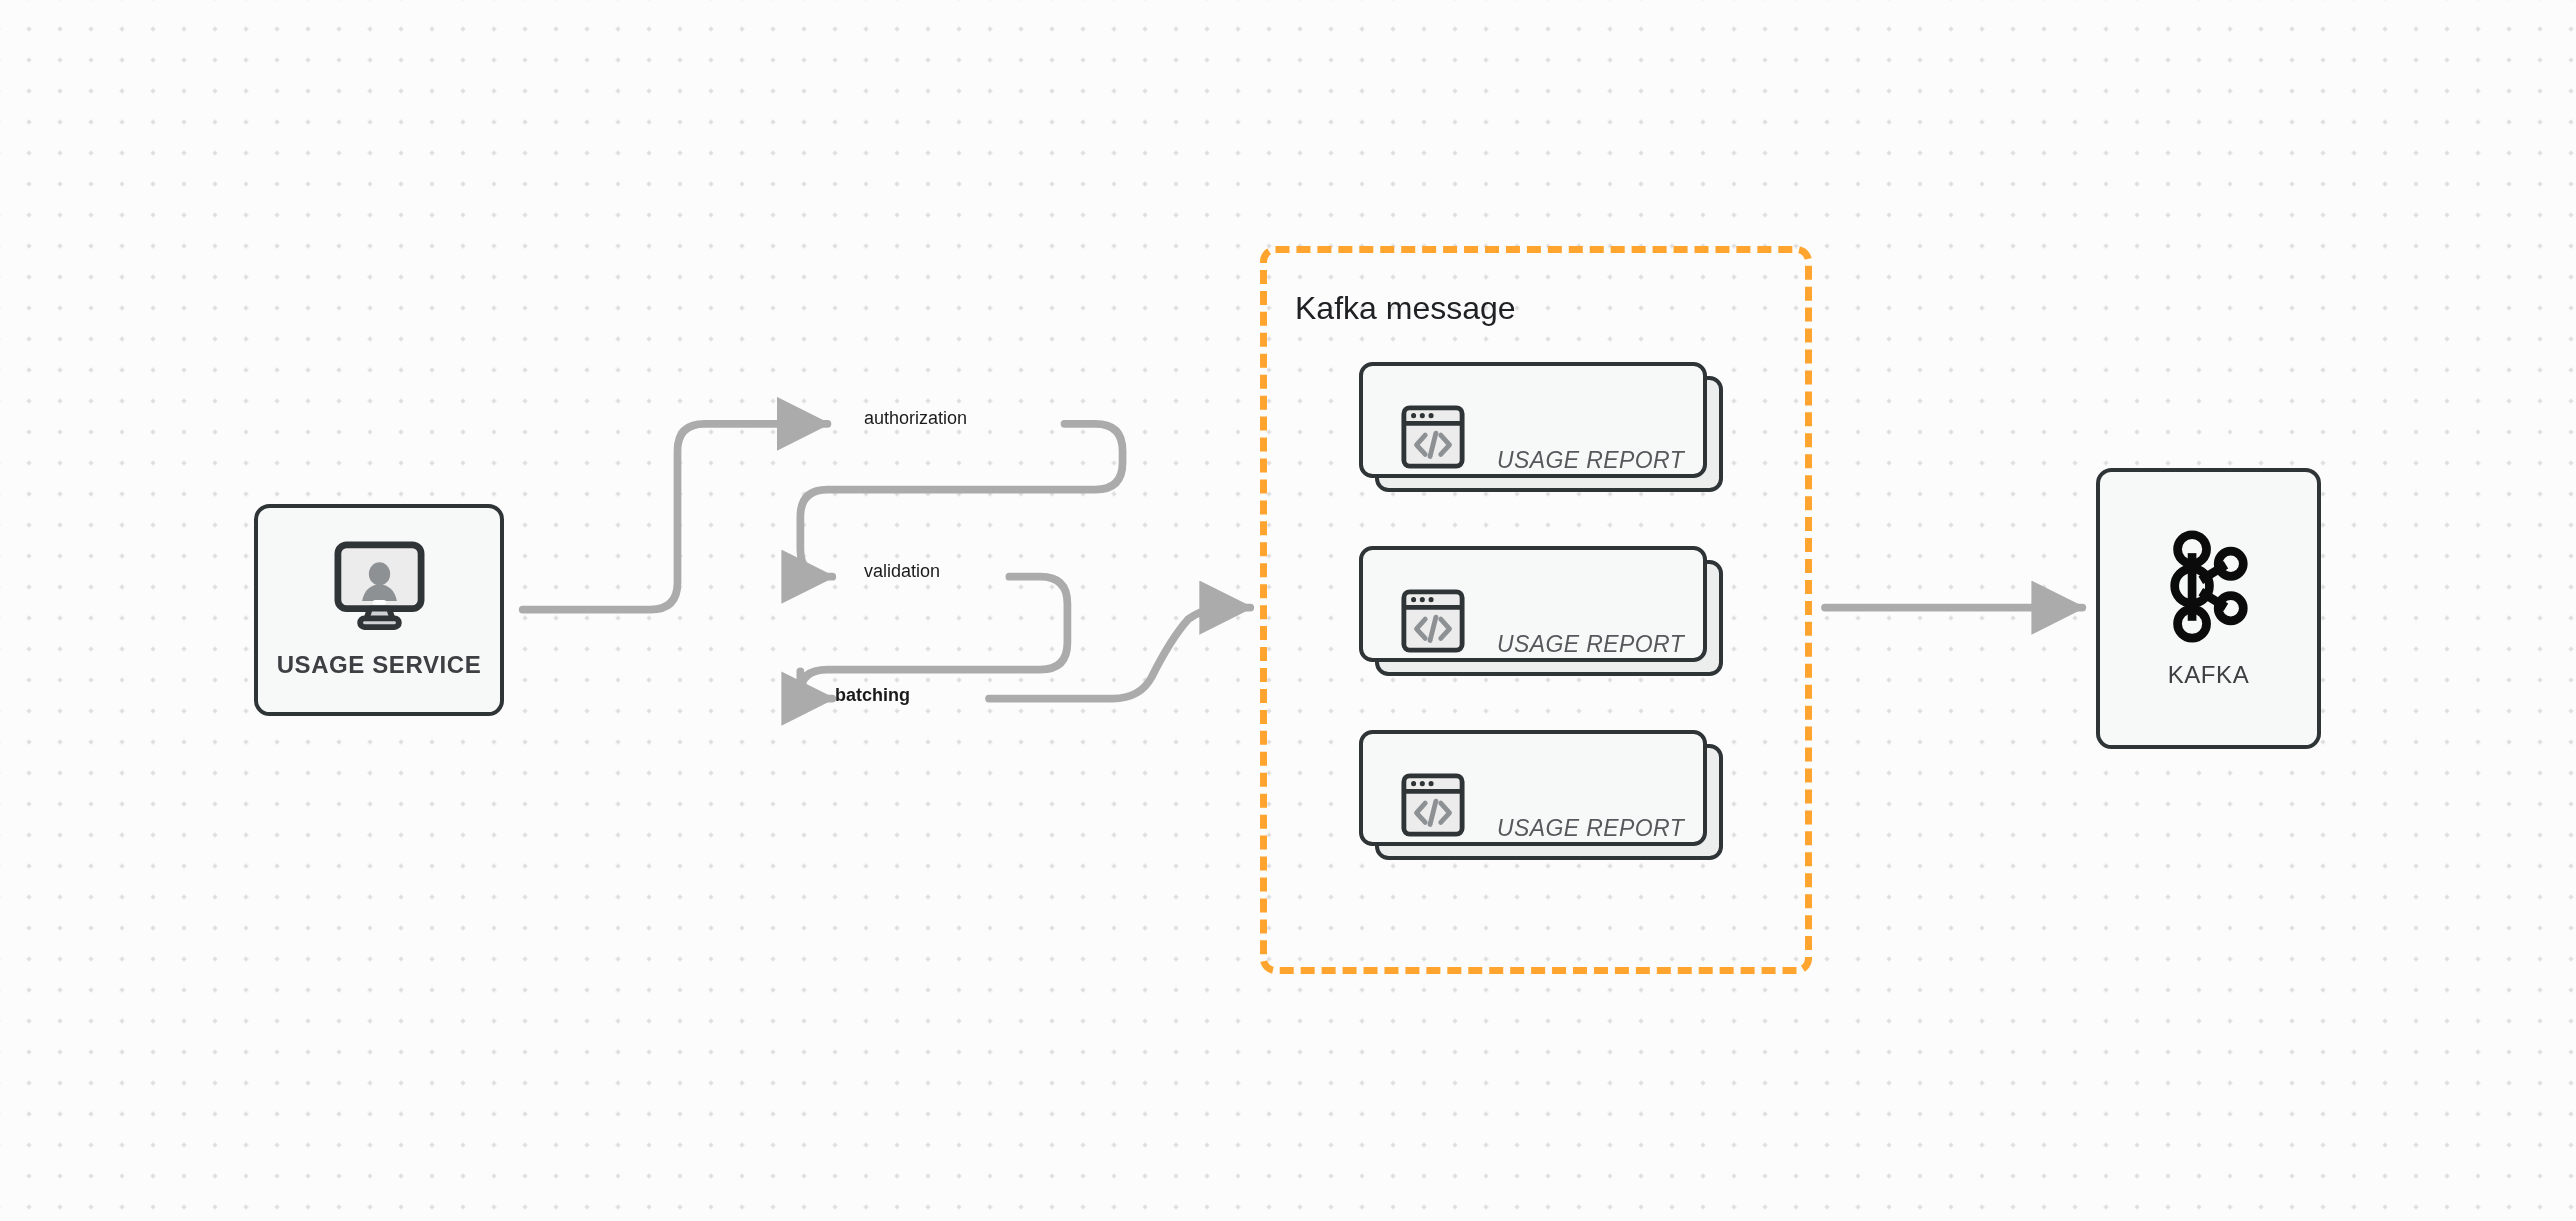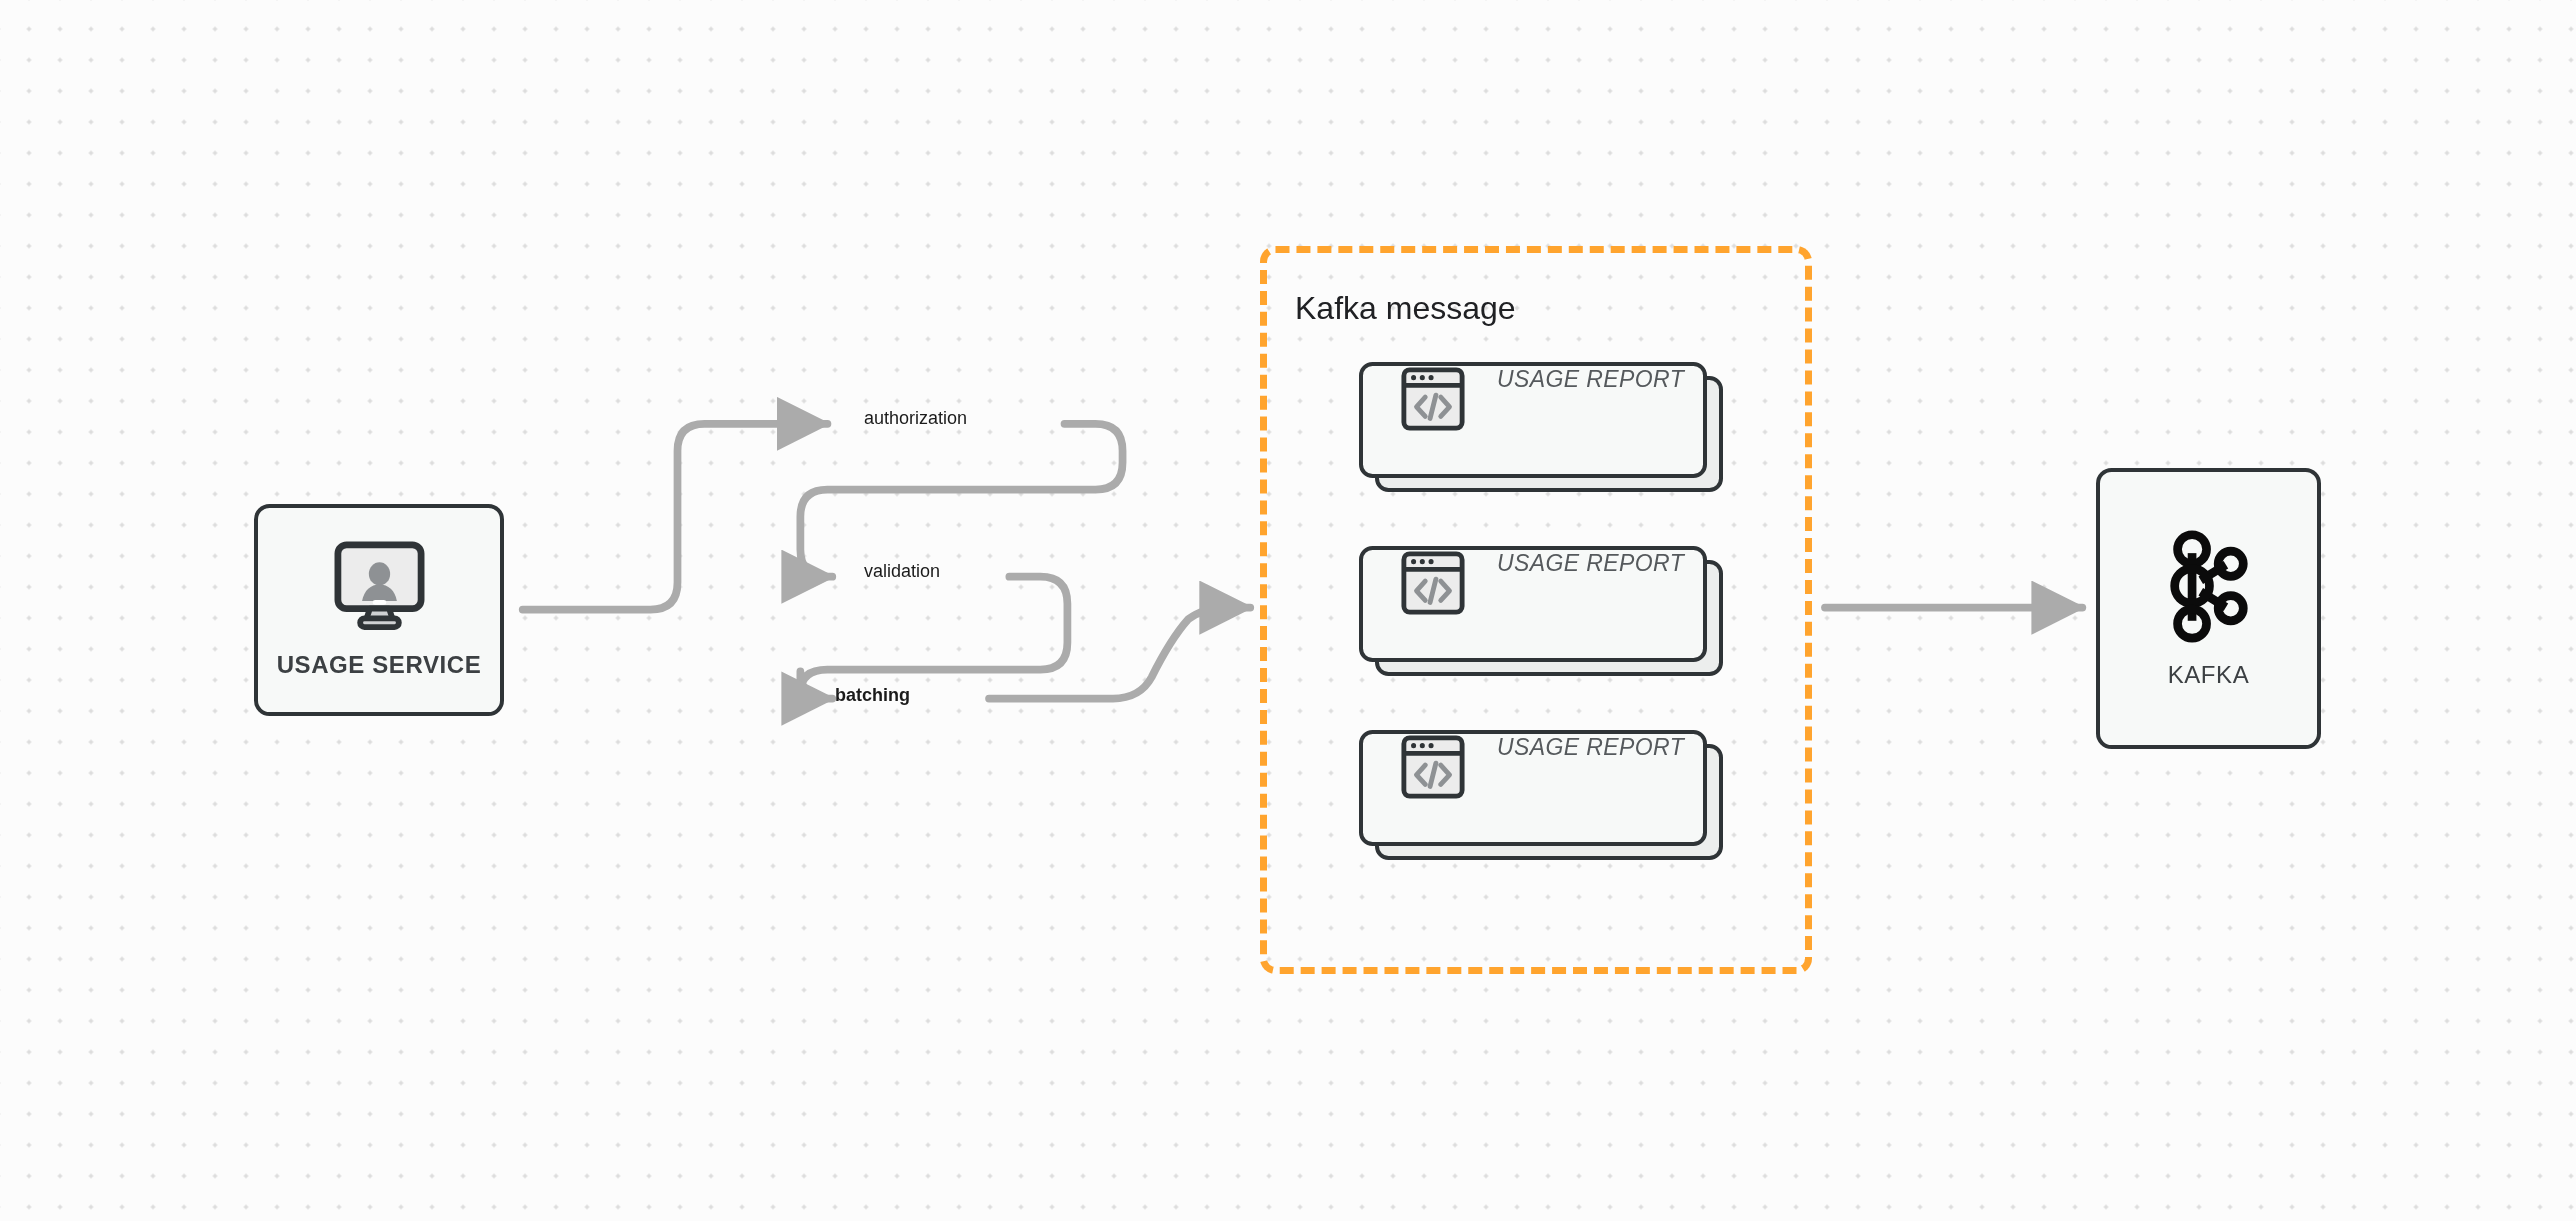--- a/index.html
+++ b/index.html
@@ -116,7 +116,7 @@
     border: 4.8px solid #2f3437;
     border-radius: 13.5px;
     display: flex;
-    align-items: flex-start;
+    align-items: flex-end;
   }
   .code-icon {
     margin-left: 37px;

